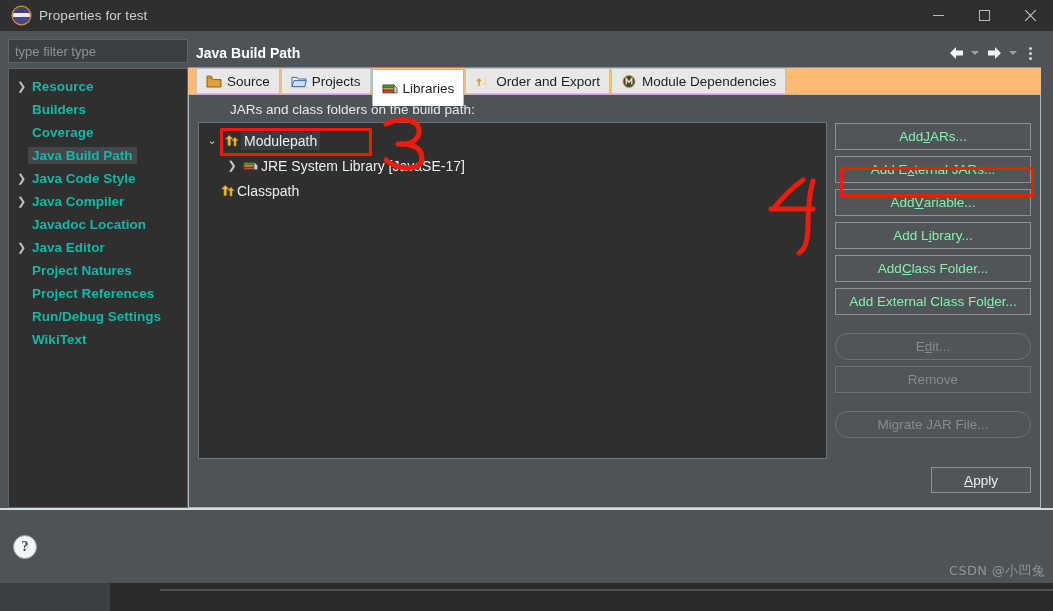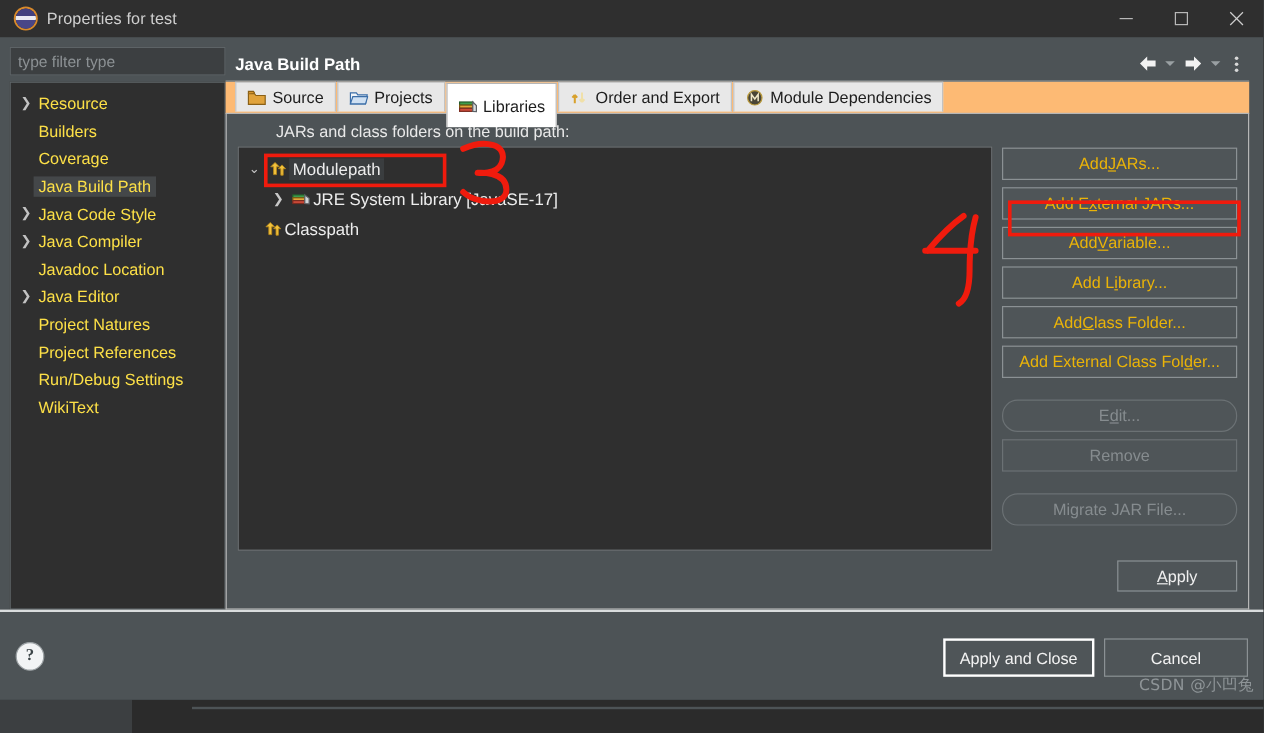--- a/index.html
+++ b/index.html
@@ -73,7 +73,7 @@
   .trow .arrow{
     width:15px;flex:0 0 auto;color:#c2c2c2;font-size:11px;line-height:1;
   }
-  .trow .lbl{color:#fde047;font-size:13.5px;white-space:nowrap;}
+  .trow .lbl{color:#14b8a6;font-size:13.5px;white-space:nowrap;font-weight:bold;}
   .trow.sel .lbl{background:#444749;padding:1px 4px;margin-left:-4px;}
 
   

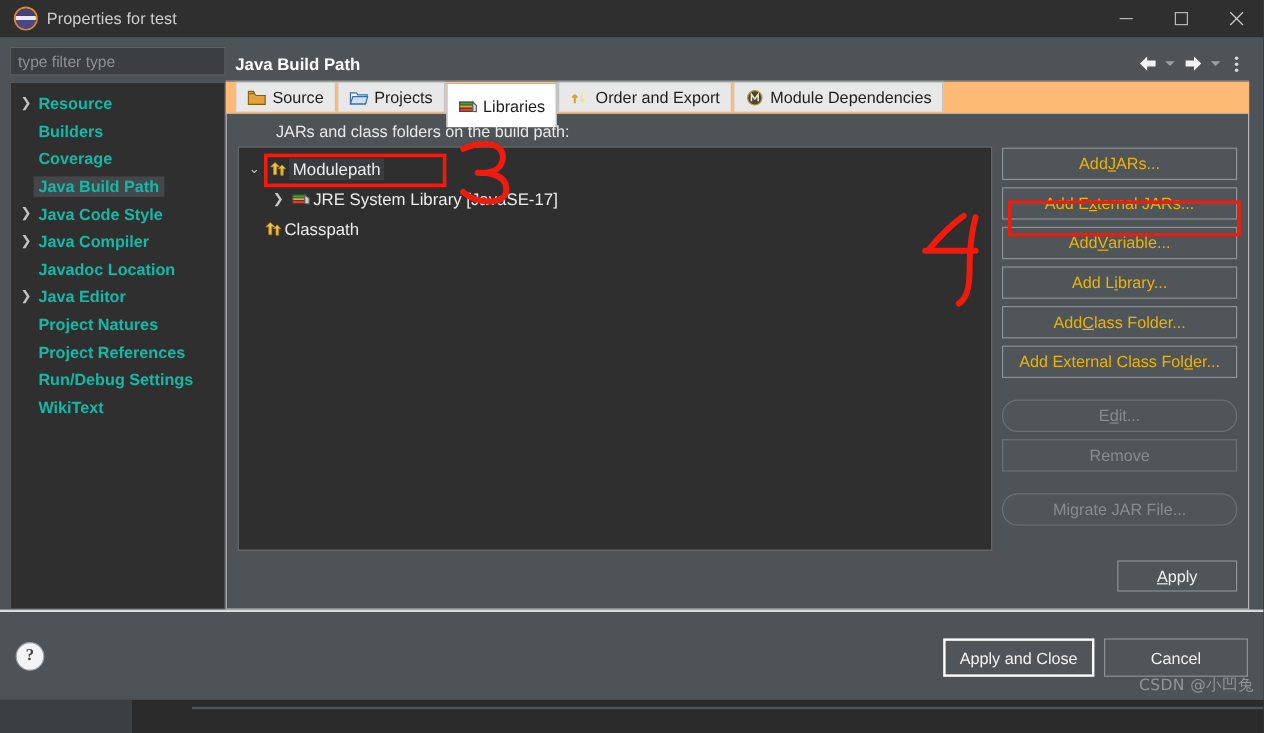--- a/index.html
+++ b/index.html
@@ -131,7 +131,7 @@
   .btn{
     height:27px;background:#4f5558;border:1px solid #8b9194;box-sizing:border-box;
     display:flex;align-items:center;justify-content:center;
-    font-size:13.5px;color:#eab308;white-space:nowrap;
+    font-size:13.5px;color:#86efac;white-space:nowrap;
   }
   .btn.disabled{color:#868c8f;border-color:#6b7174;}
   .btn u{text-decoration:underline;}

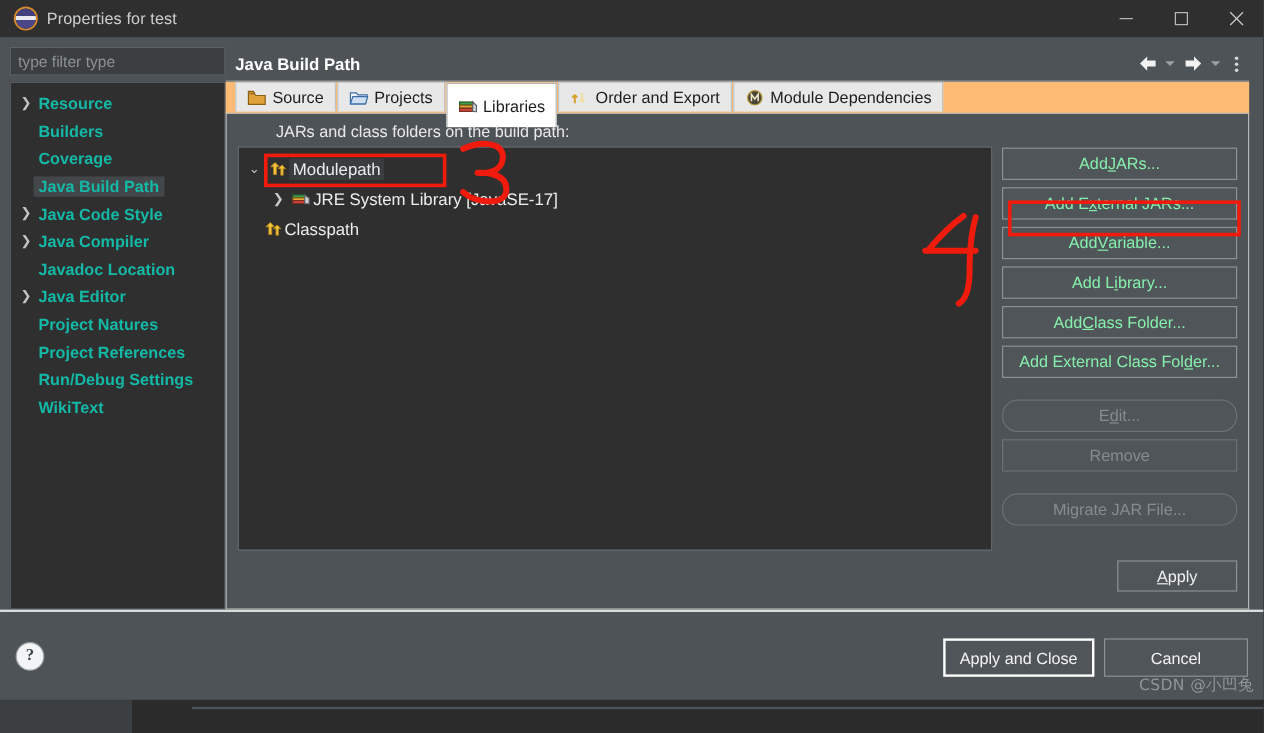--- a/index.html
+++ b/index.html
@@ -426,10 +426,6 @@
 
   <div id="footer">
     <div id="helpicon">?</div>
-    <div id="footerbtns">
-      <div class="fbtn focused">Apply and Close</div>
-      <div class="fbtn">Cancel</div>
-    </div>
     <div id="watermark">CSDN @小凹兔</div>
   </div>
 </div>

